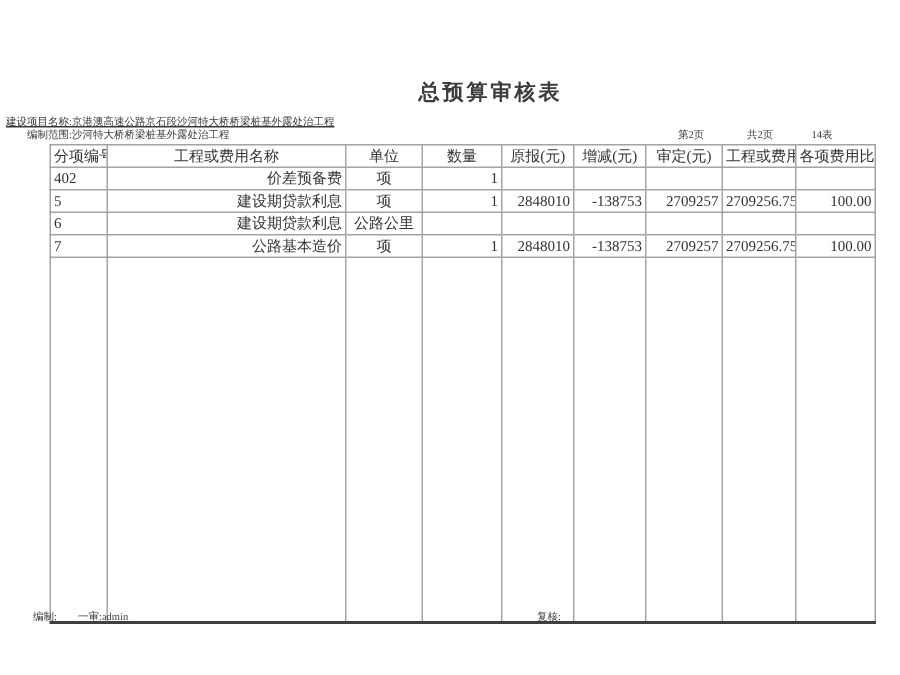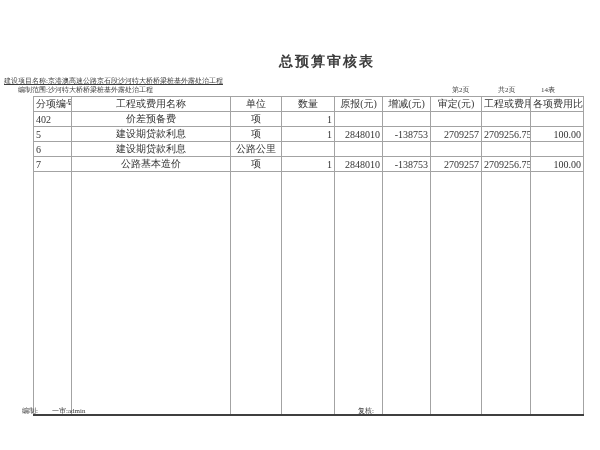--- a/index.html
+++ b/index.html
@@ -44,7 +44,7 @@
   table.budget thead th { text-align: center; }
   table.budget tbody tr { height: 12px; }
   table.budget td:nth-child(1) { }
-  table.budget td:nth-child(2) { text-align: center; }
+  table.budget td:nth-child(2) { text-align: right; }
   table.budget td:nth-child(3) { text-align: center; }
   table.budget td:nth-child(n+4) { text-align: right; }
   table.budget tr.filler { height: 243px; }

